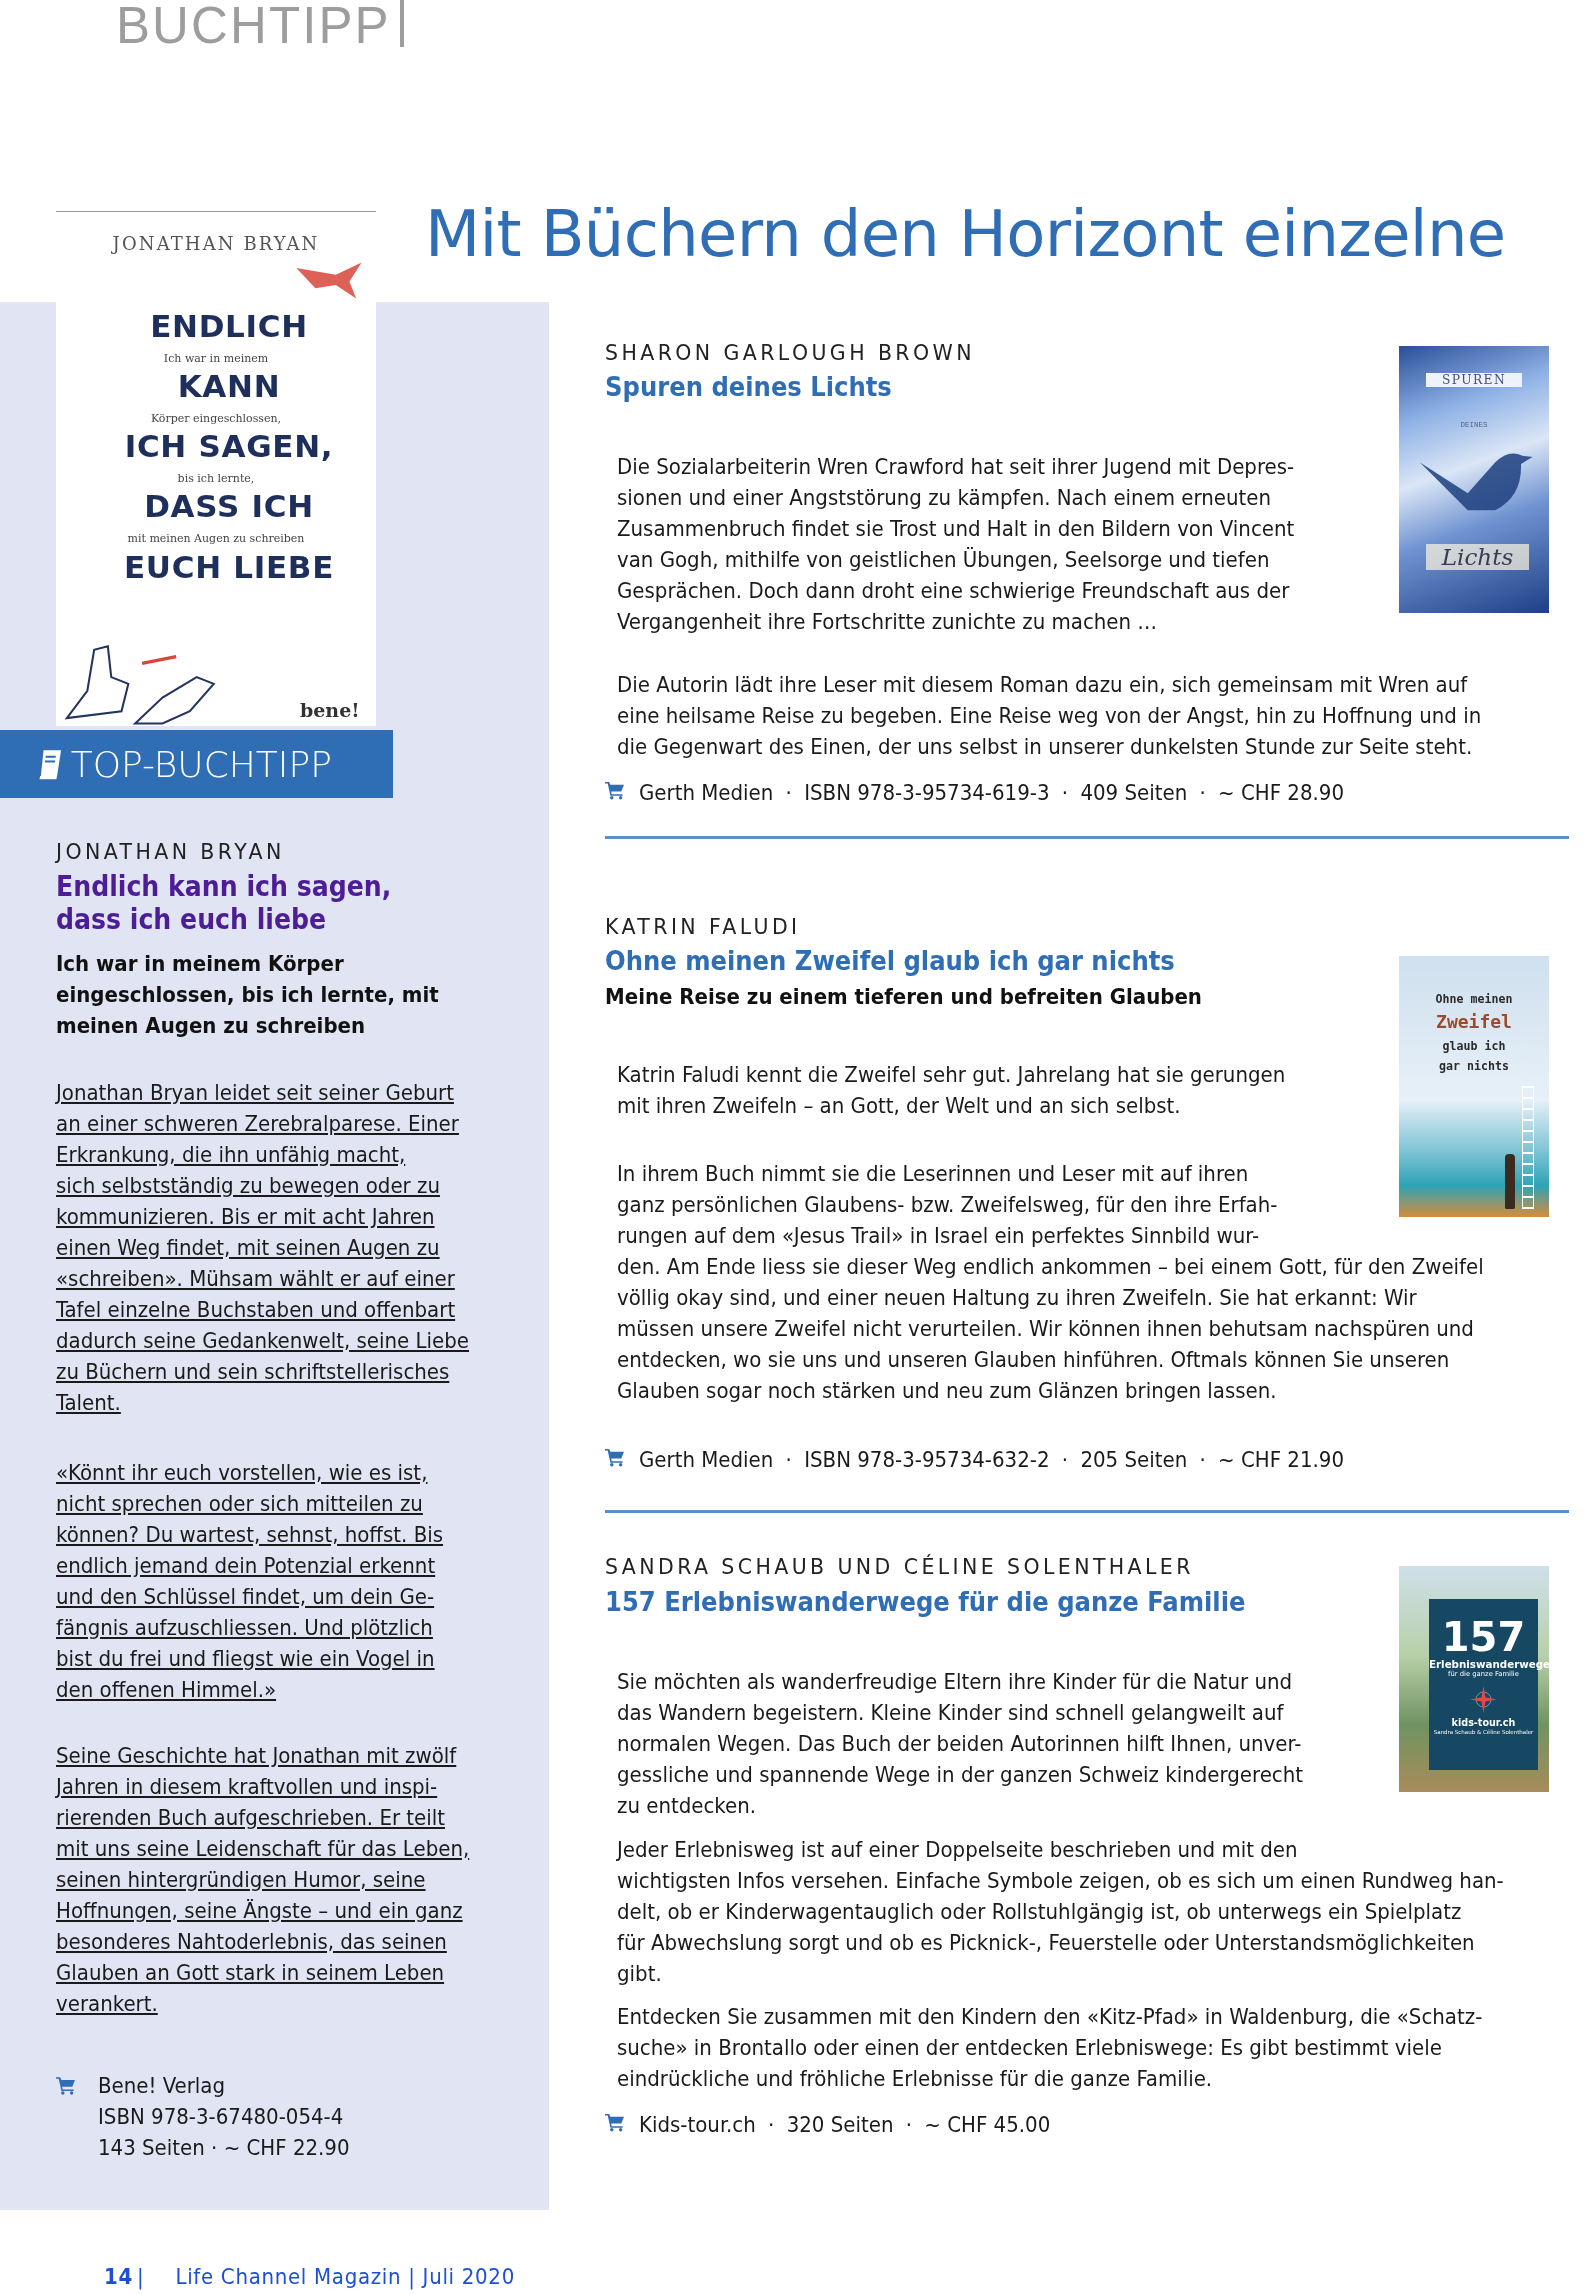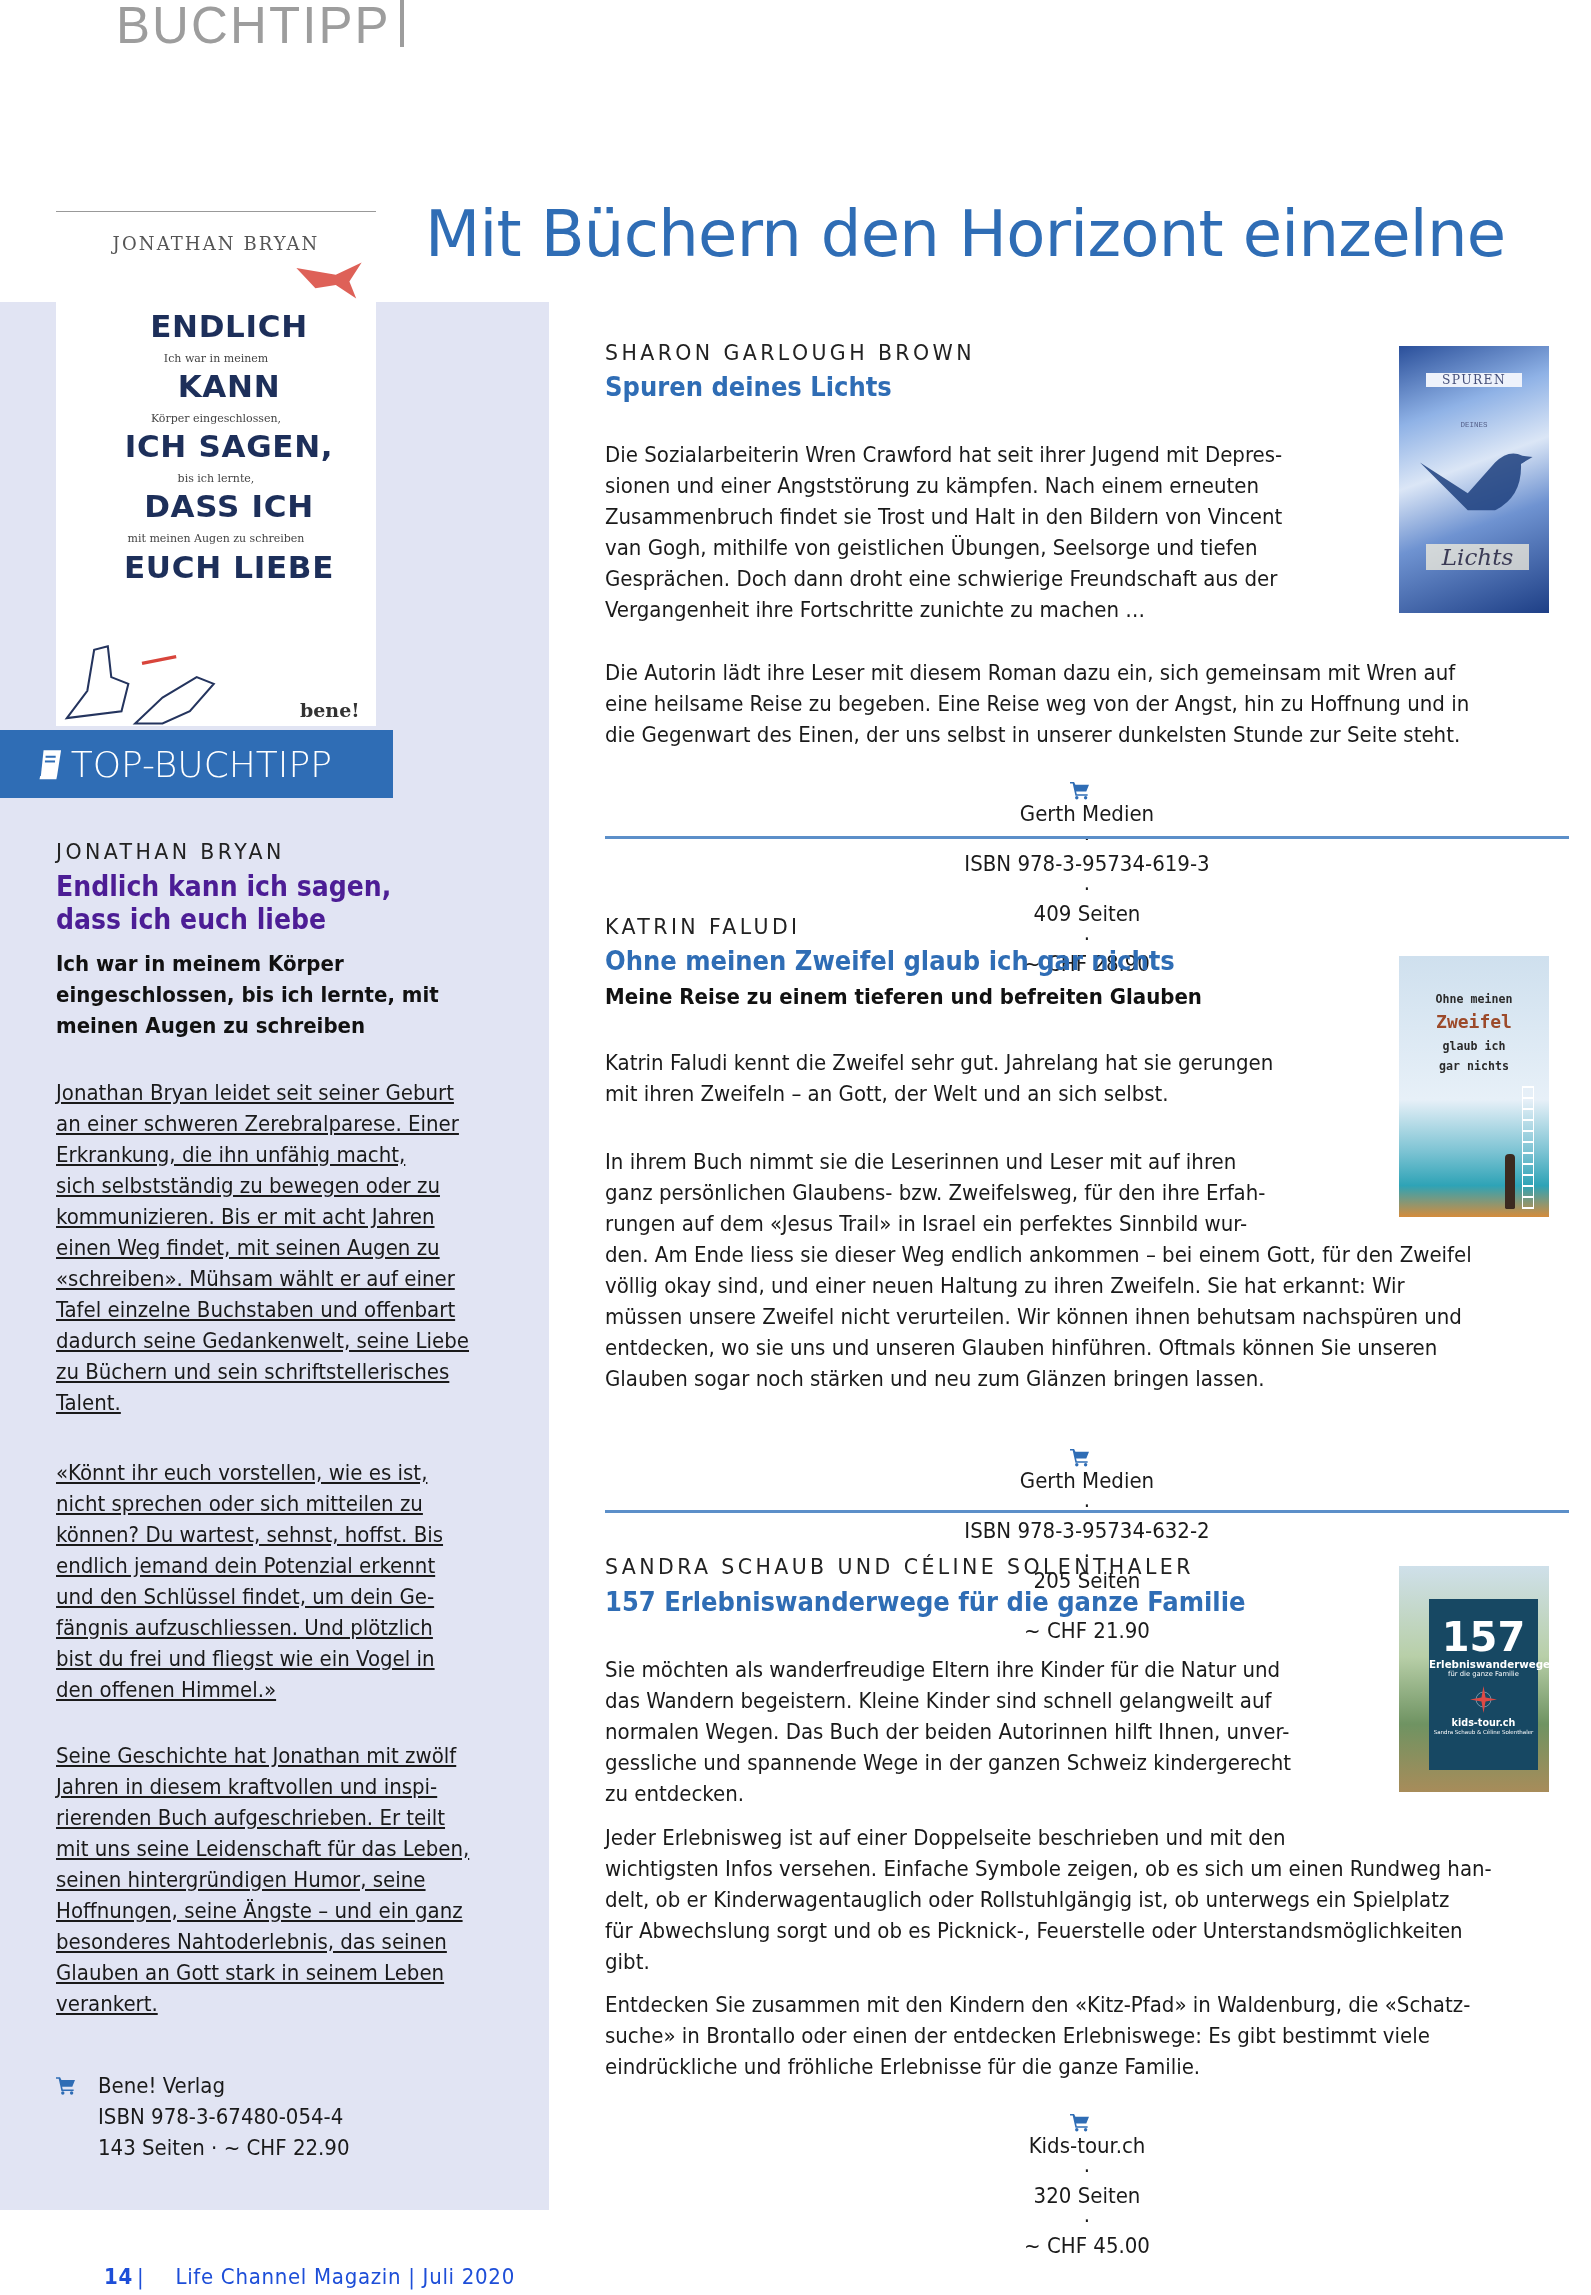--- a/index.html
+++ b/index.html
@@ -49,7 +49,7 @@
   .r-title { font-size:27px; font-weight:bold; color:#2f6db5; white-space:nowrap; font-family:"DejaVu Sans Condensed","DejaVu Sans",sans-serif; }
   .r-sub { font-size:22px; font-weight:bold; color:#111; white-space:nowrap; }
   .r-body { font-size:22px; line-height:31px; color:#1a1a1a; }
-  .r-body p { margin:0; white-space:pre-line; }
+  .r-body p { margin:12px; white-space:pre-line; }
   .meta-line { font-size:22px; color:#1a1a1a; white-space:nowrap; display:flex; align-items:center;flex-direction:column; }
   .meta-line .cart { width:19px; height:20.5px; margin-right:15px; }
   .meta-line .dot { margin:0 12.3px; }

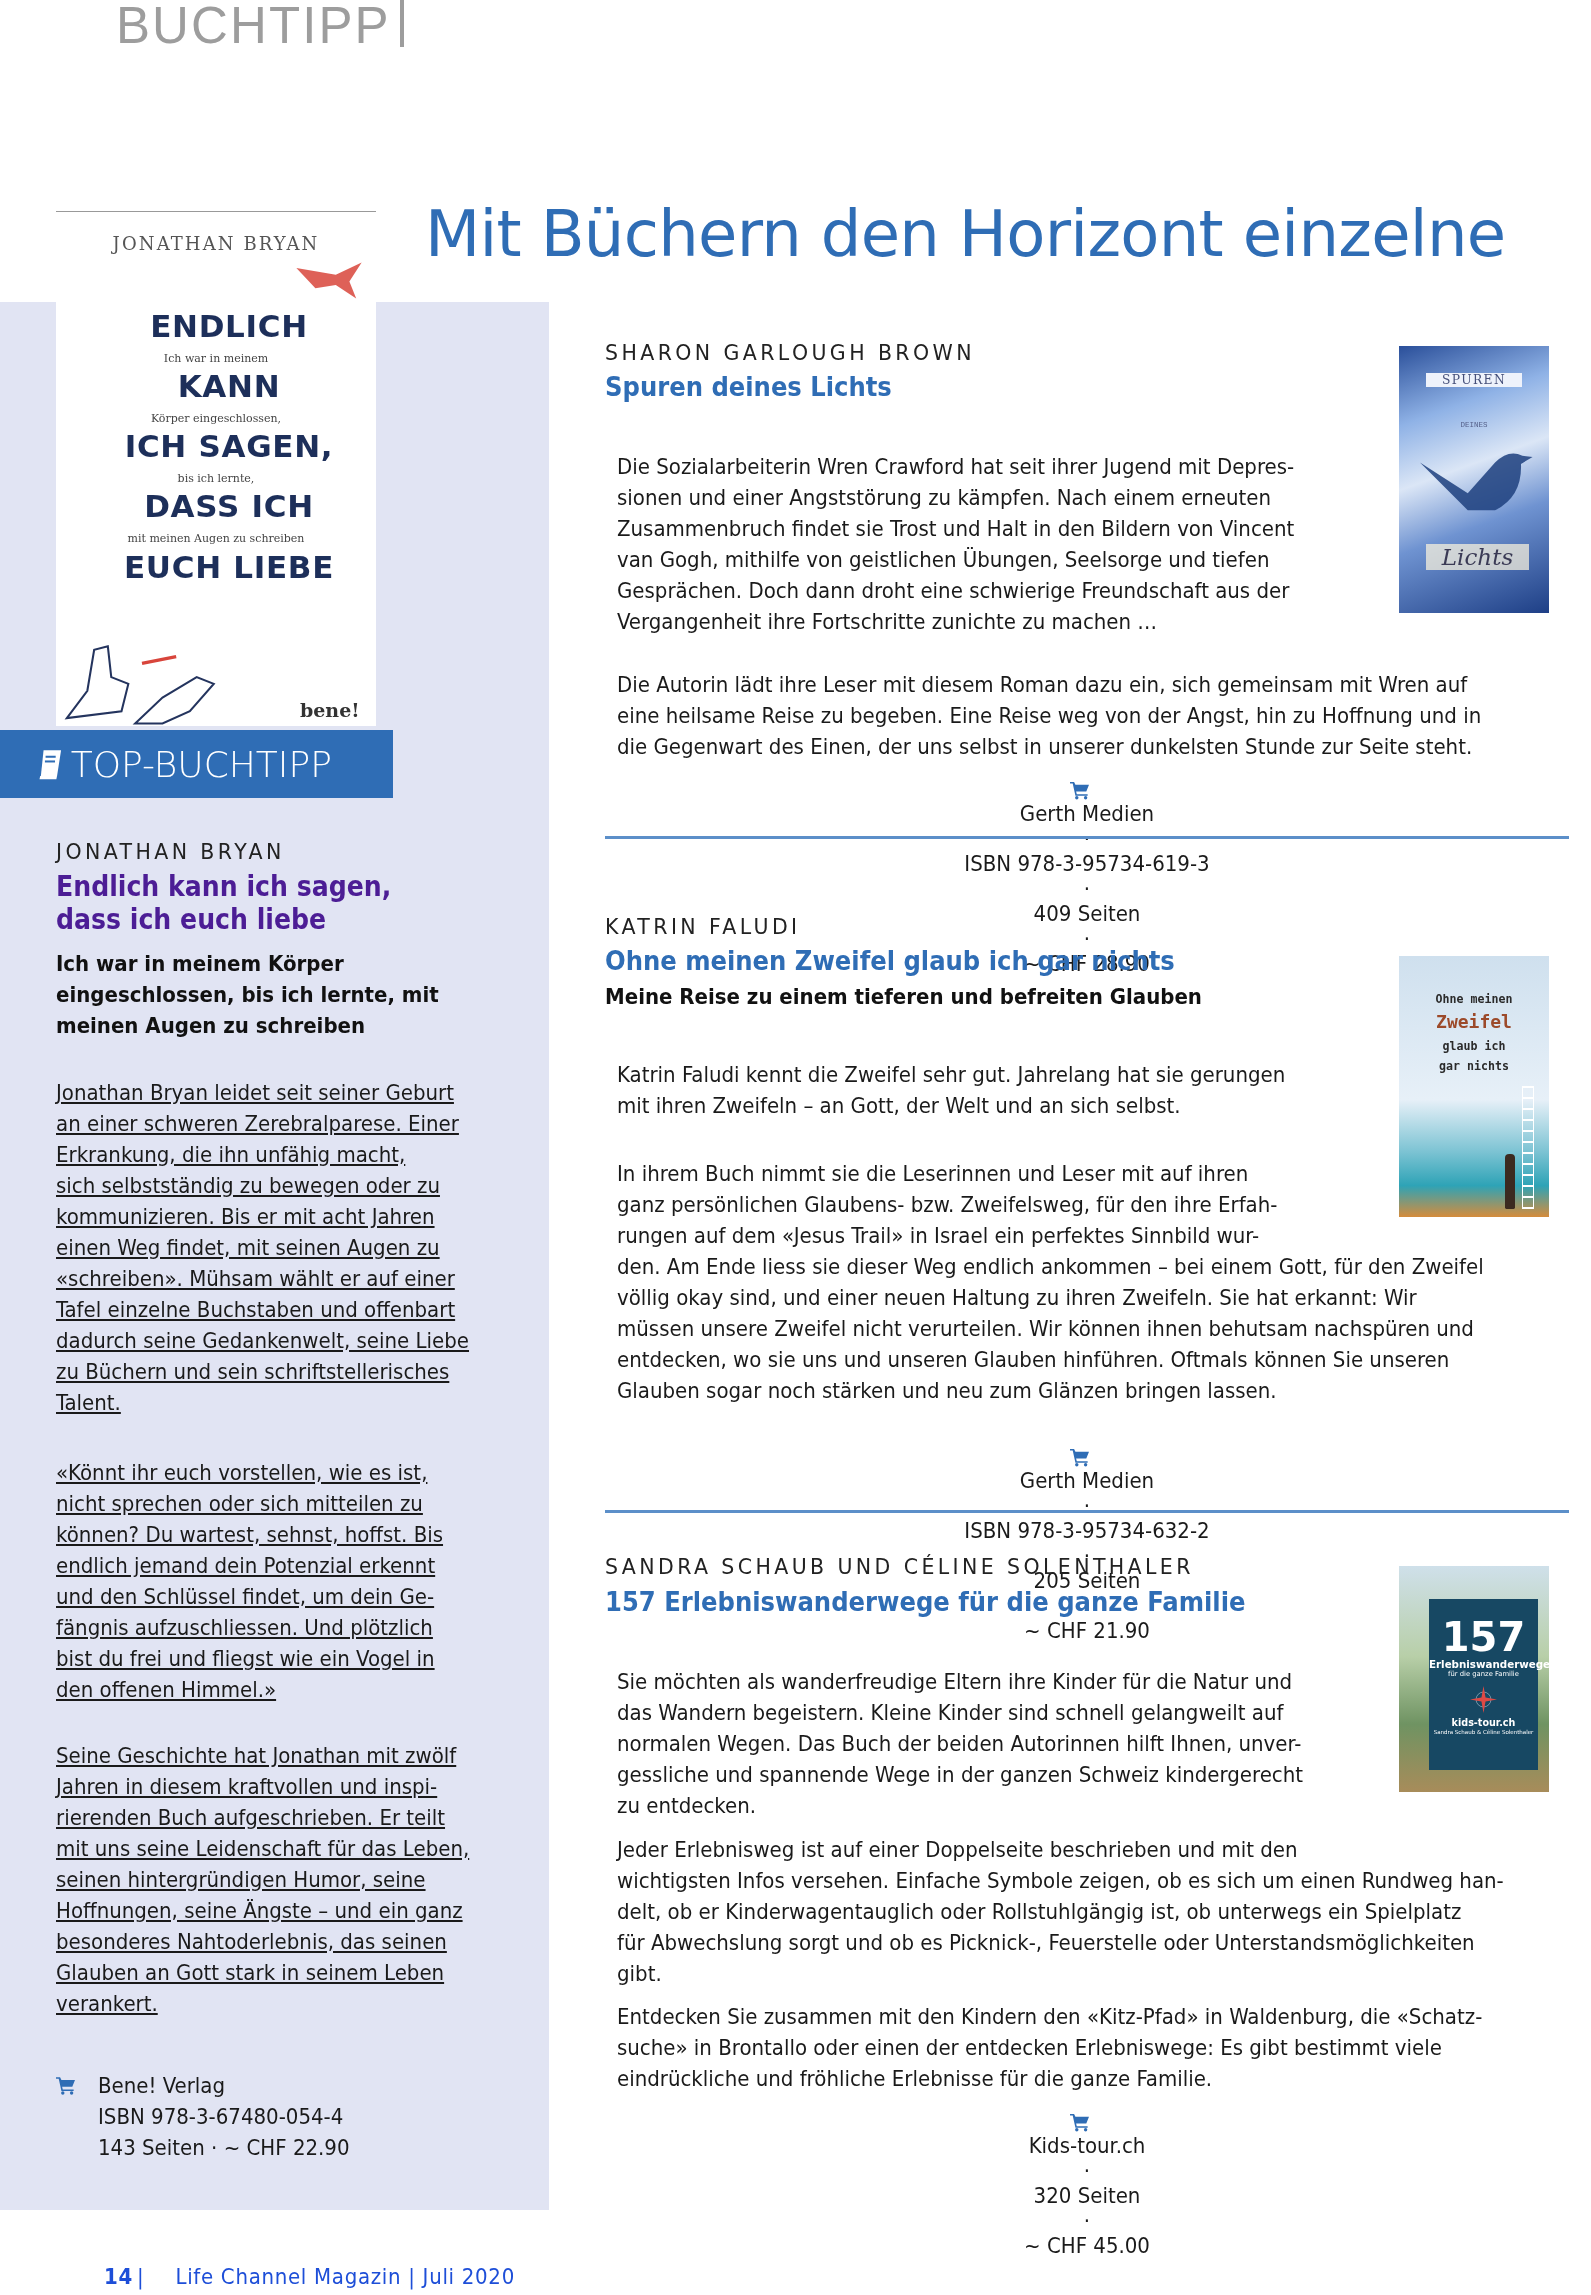--- a/index.html
+++ b/index.html
@@ -50,7 +50,7 @@
   .r-sub { font-size:22px; font-weight:bold; color:#111; white-space:nowrap; }
   .r-body { font-size:22px; line-height:31px; color:#1a1a1a; }
   .r-body p { margin:12px; white-space:pre-line; }
-  .meta-line { font-size:22px; color:#1a1a1a; white-space:nowrap; display:flex; align-items:center;flex-direction:column; }
+  .meta-line { font-size:22px; color:#1a1a1a; white-space:nowrap; display:flex; align-items:flex-start; }
   .meta-line .cart { width:19px; height:20.5px; margin-right:15px; }
   .meta-line .dot { margin:0 12.3px; }
   .divider { left:605px; width:964px; height:2.7px; background:#5c8fc9; }

